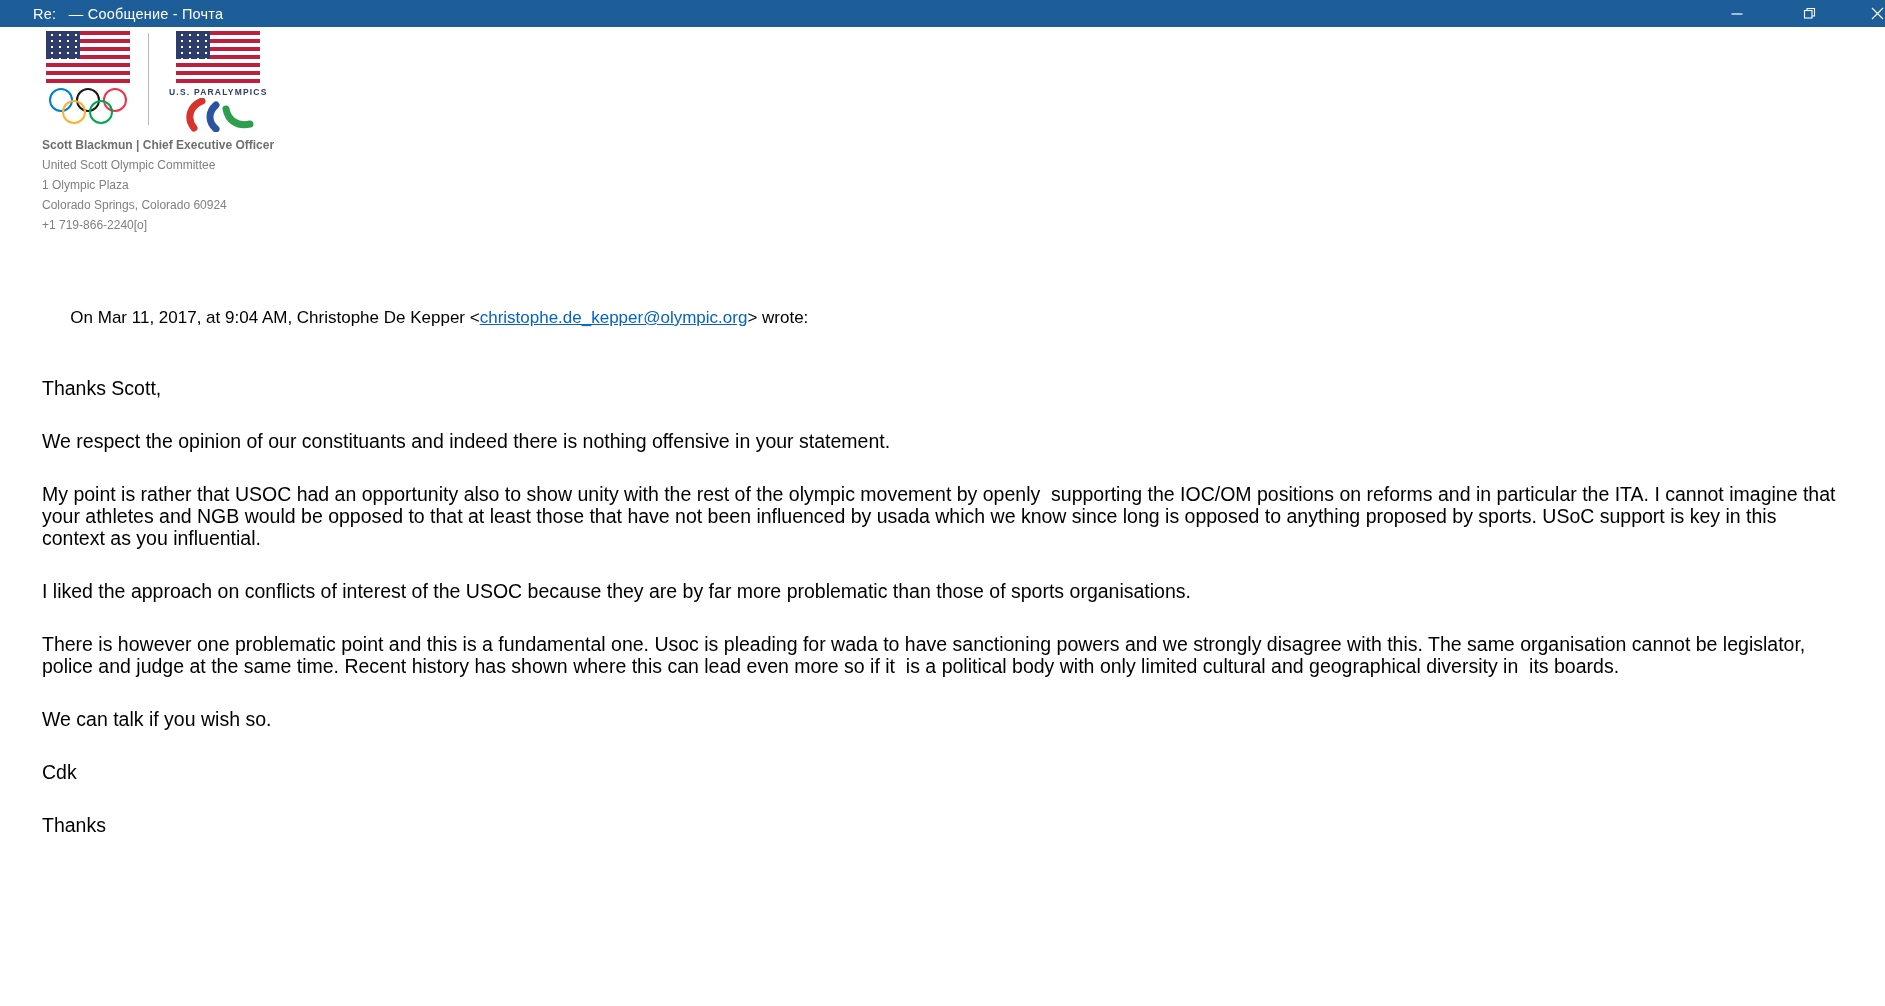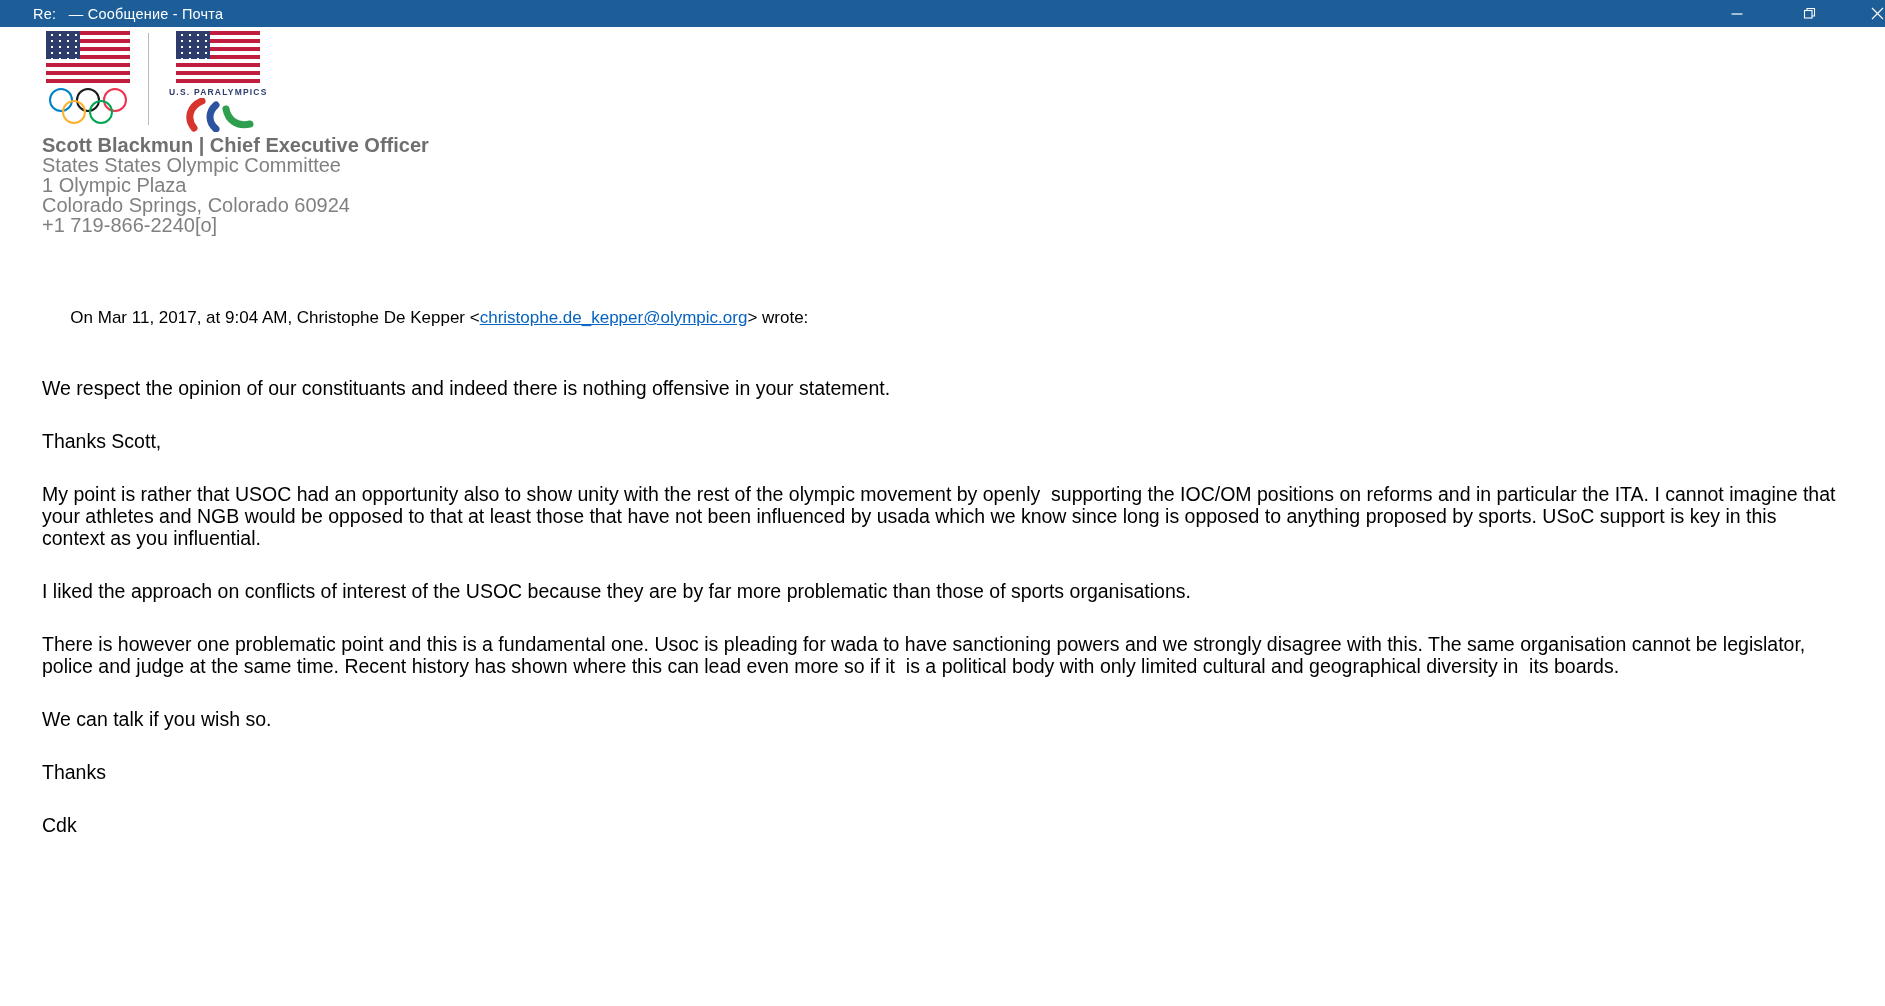--- a/index.html
+++ b/index.html
@@ -55,7 +55,7 @@
 
   
   .signature { margin-top:2px; color:var(--sig_gray,#808080);
-    font-size:20px; line-height:20px; }
+    font-size:12px; line-height:20px; }
   .signature .sig-name { font-weight:bold; color:#6f6f6f; }
 
   

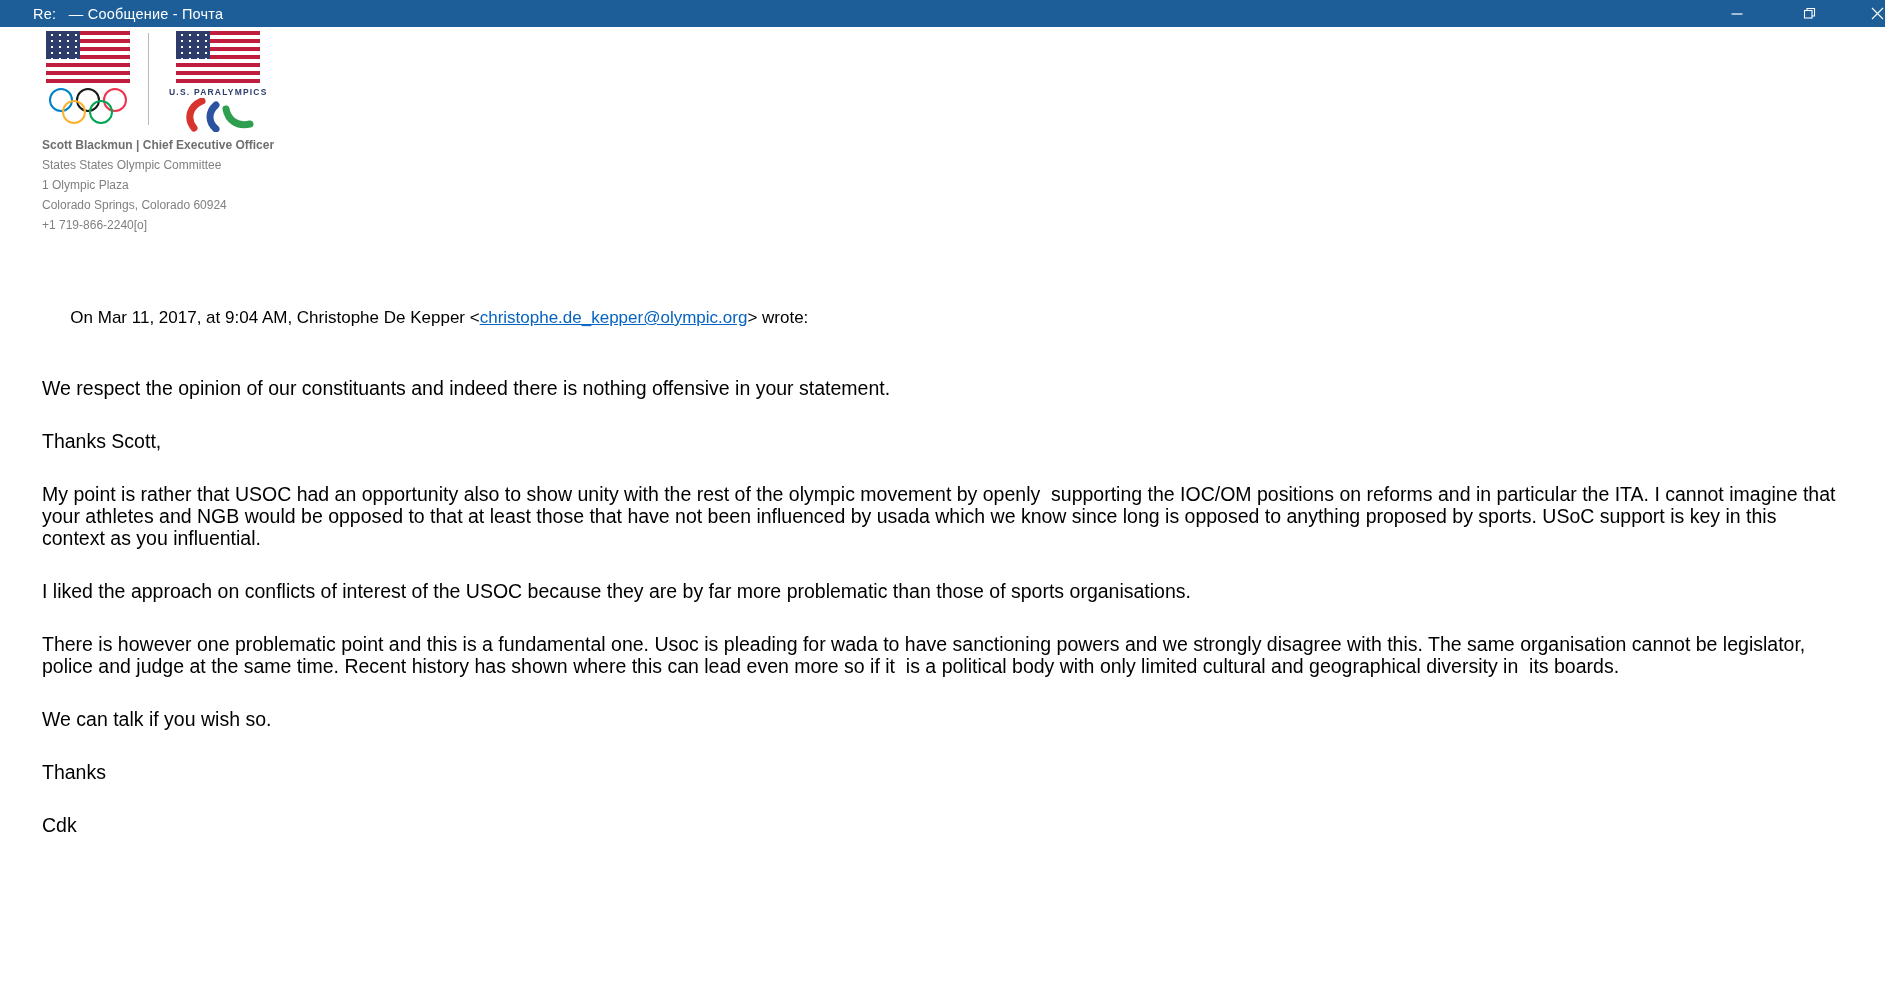--- a/index.html
+++ b/index.html
@@ -135,7 +135,7 @@
 
     <div class="signature">
       <div class="sig-name">Scott Blackmun | Chief Executive Officer</div>
-      <div>States States Olympic Committee</div>
+      <div>United Scott Olympic Committee</div>
       <div>1 Olympic Plaza</div>
       <div>Colorado Springs, Colorado 60924</div>
       <div>+1 719-866-2240[o]</div>

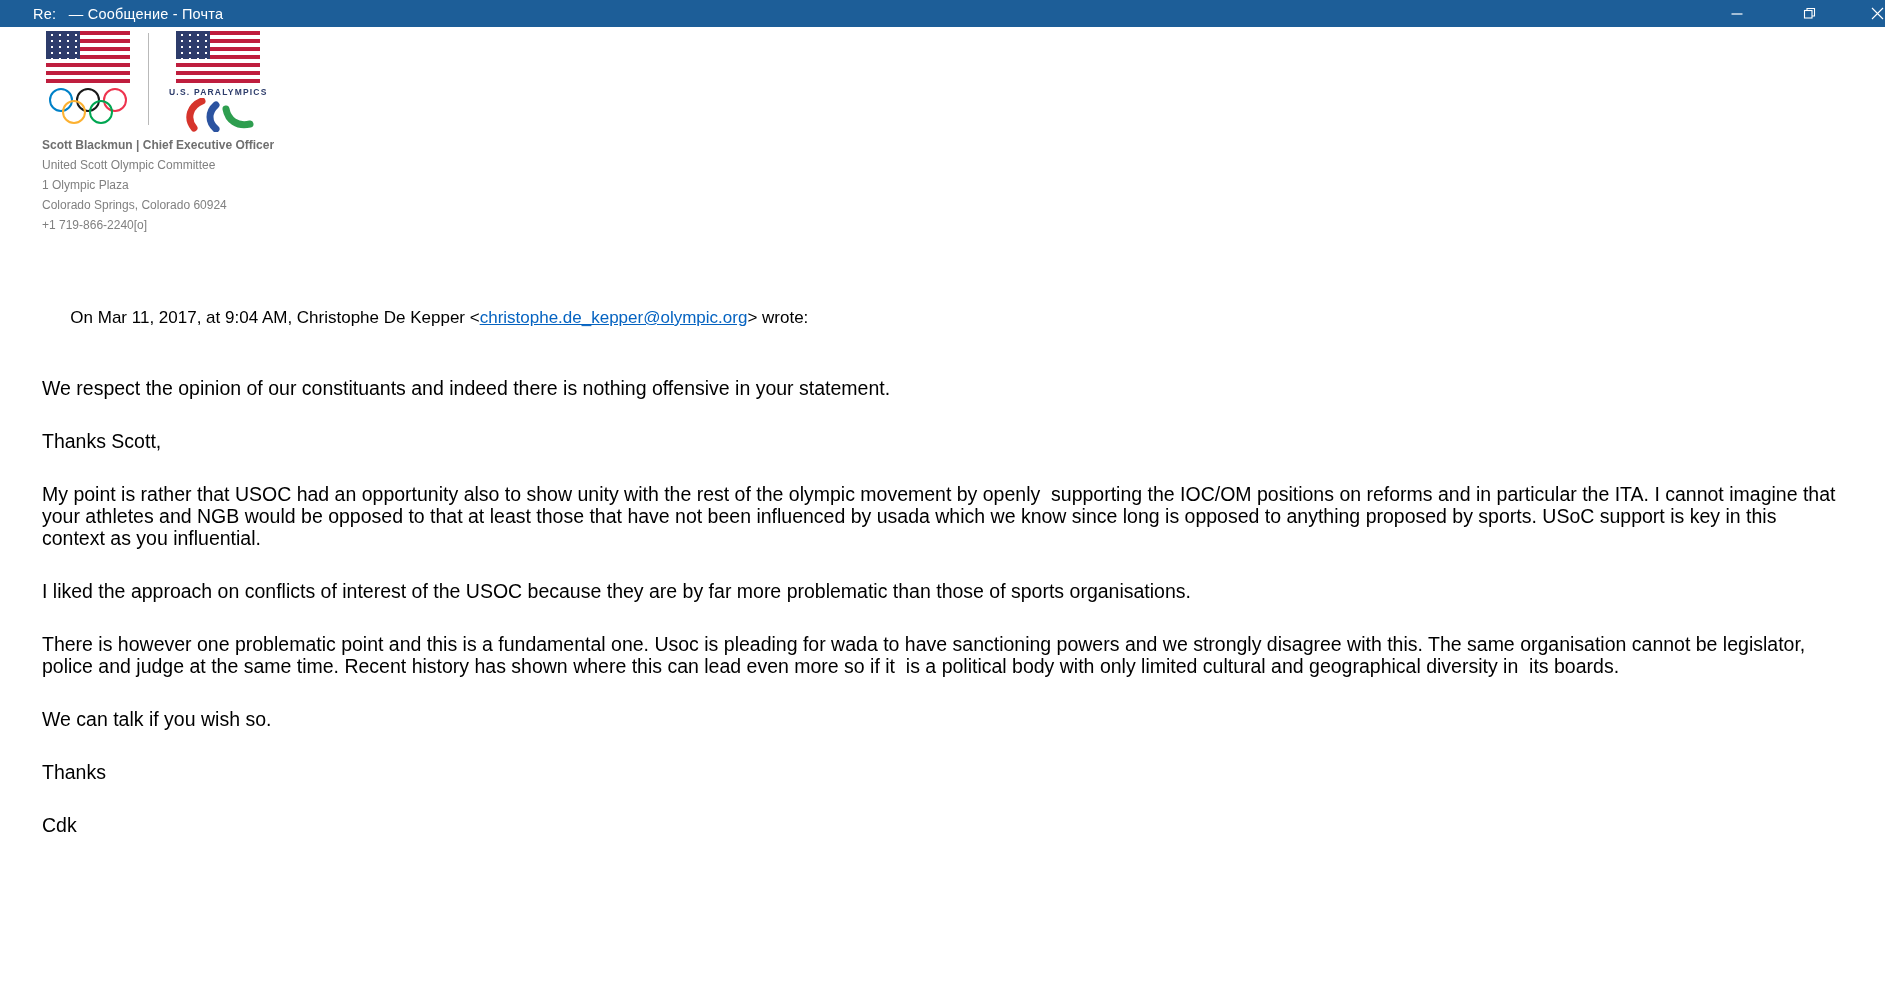--- a/index.html
+++ b/index.html
@@ -146,8 +146,8 @@
     </div>
 
     <div class="body-text">
+      <p>Thanks Scott,</p>
       <p>We respect the opinion of our constituants and indeed there is nothing offensive in your statement.</p>
-      <p>Thanks Scott,</p>
       <p>My point is rather that USOC had an opportunity also to show unity with the rest of the olympic movement by openly  supporting the IOC/OM positions on reforms and in particular the ITA. I cannot imagine that your athletes and NGB would be opposed to that at least those that have not been influenced by usada which we know since long is opposed to anything proposed by sports. USoC support is key in this context as you influential.</p>
       <p>I liked the approach on conflicts of interest of the USOC because they are by far more problematic than those of sports organisations.</p>
       <p>There is however one problematic point and this is a fundamental one. Usoc is pleading for wada to have sanctioning powers and we strongly disagree with this. The same organisation cannot be legislator,  police and judge at the same time. Recent history has shown where this can lead even more so if it  is a political body with only limited cultural and geographical diversity in  its boards.</p>

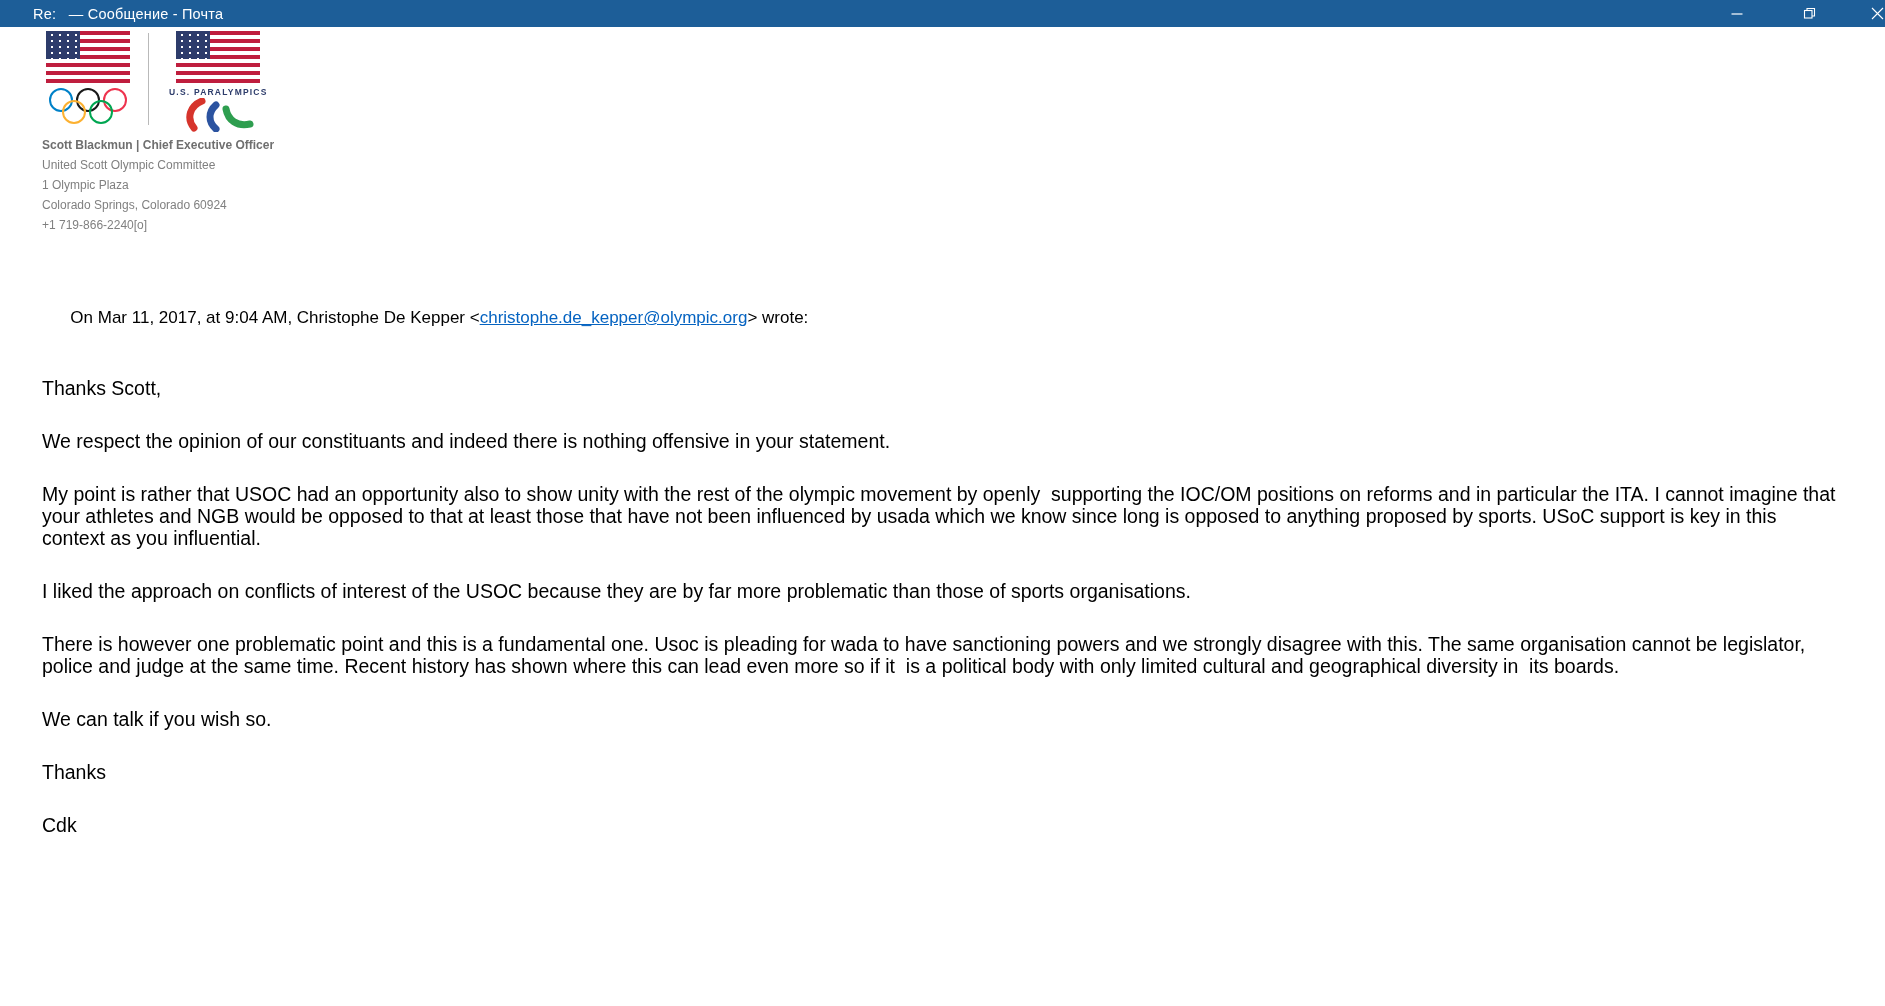--- a/index.html
+++ b/index.html
@@ -152,8 +152,8 @@
       <p>I liked the approach on conflicts of interest of the USOC because they are by far more problematic than those of sports organisations.</p>
       <p>There is however one problematic point and this is a fundamental one. Usoc is pleading for wada to have sanctioning powers and we strongly disagree with this. The same organisation cannot be legislator,  police and judge at the same time. Recent history has shown where this can lead even more so if it  is a political body with only limited cultural and geographical diversity in  its boards.</p>
       <p>We can talk if you wish so.</p>
+      <p>Cdk</p>
       <p>Thanks</p>
-      <p>Cdk</p>
     </div>
 
   </div>

